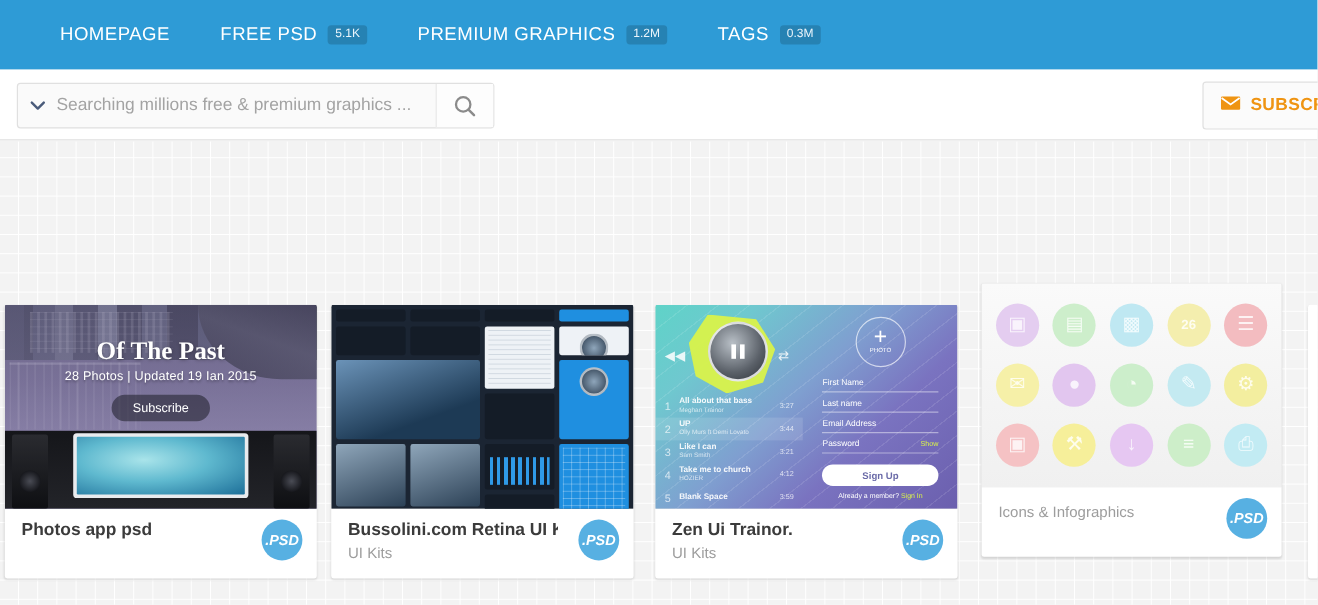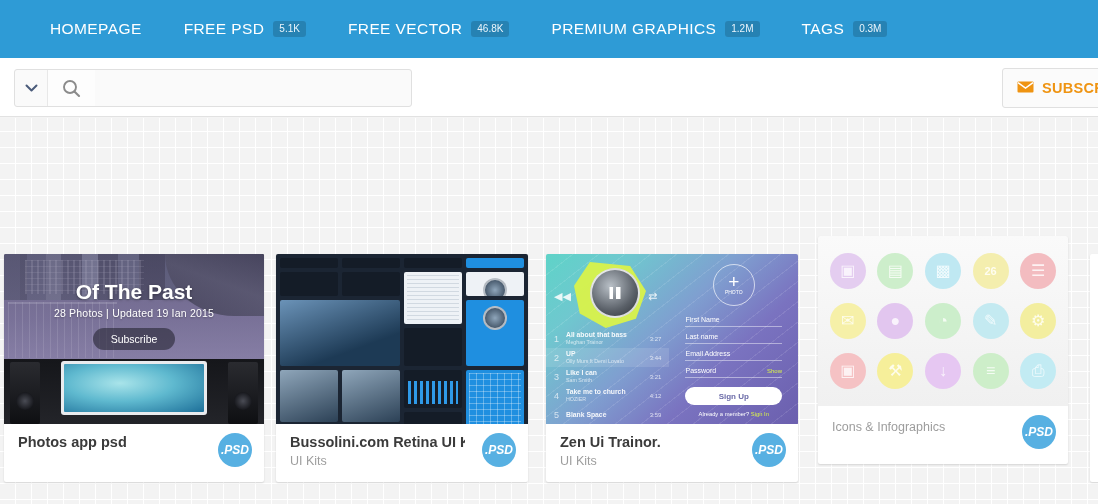--- a/index.html
+++ b/index.html
@@ -423,10 +423,6 @@
         <span class="nav-badge">5.1K</span>
       </div>
 
-      <div class="nav-item">
-        <span class="nav-label">FREE VECTOR</span>
-        <span class="nav-badge">46.8K</span>
-      </div>
 
       <div class="nav-item">
         <span class="nav-label">PREMIUM GRAPHICS</span>

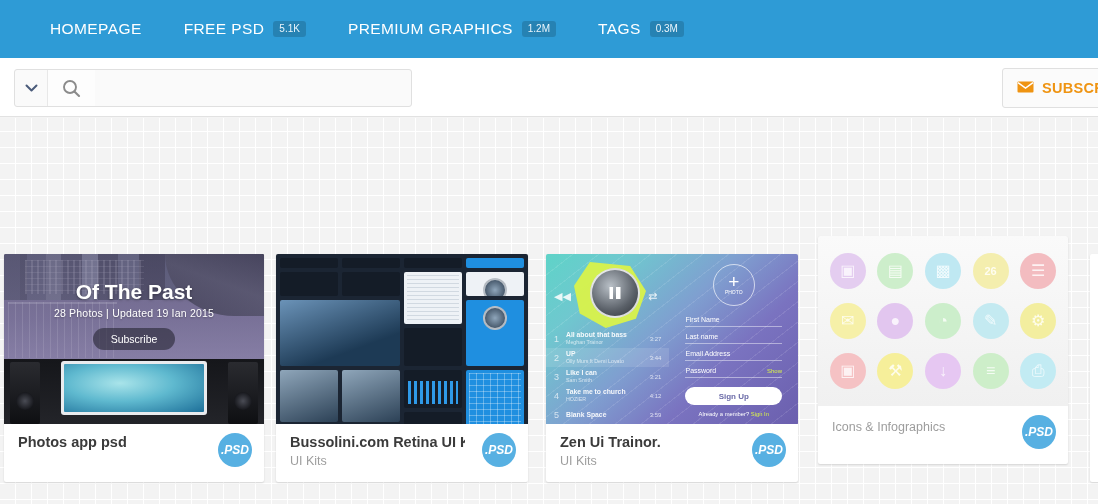--- a/index.html
+++ b/index.html
@@ -445,6 +445,7 @@
           <path d="M1.5 1.5 L6.5 6.5 L11.5 1.5" fill="none" stroke="#4a5b7a" stroke-width="2" stroke-linecap="round" stroke-linejoin="round"></path>
         </svg>
       </div>
+      <input class="search-input" type="text" placeholder="Searching millions free &amp; premium graphics ..." style="">
       <div class="search-btn">
         <svg width="19" height="19" viewBox="0 0 19 19">
           <circle cx="8" cy="8" r="6" fill="none" stroke="#8b8b8b" stroke-width="1.9"></circle>

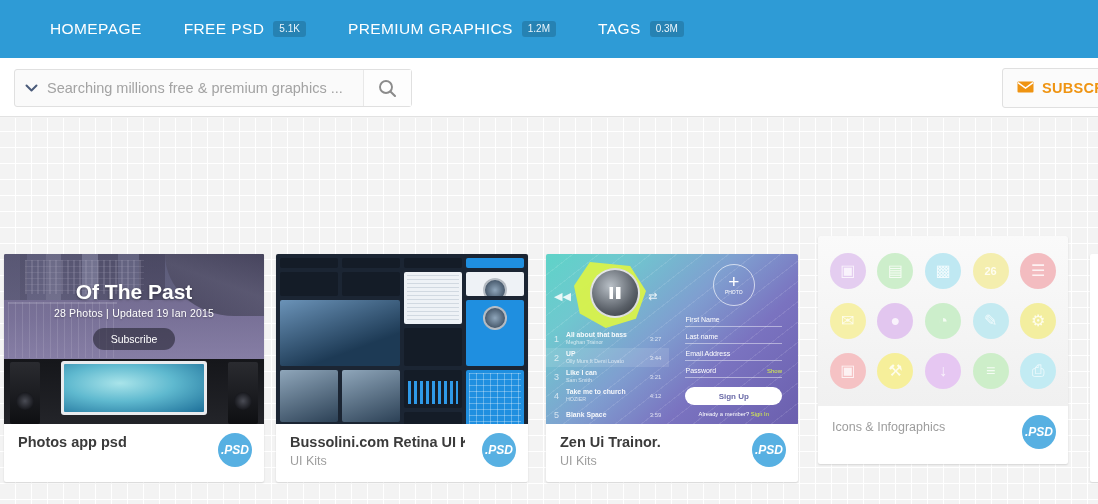--- a/index.html
+++ b/index.html
@@ -221,7 +221,7 @@
     font-size: 21px;
     font-weight: bold;
     text-shadow: 0 1px 3px rgba(0,0,0,.35);
-    font-family: Liberation Sans, sans-serif;
+    font-family: Liberation Serif, serif;
   }
   .c1-hero-sub {
     margin-top: 3px;

